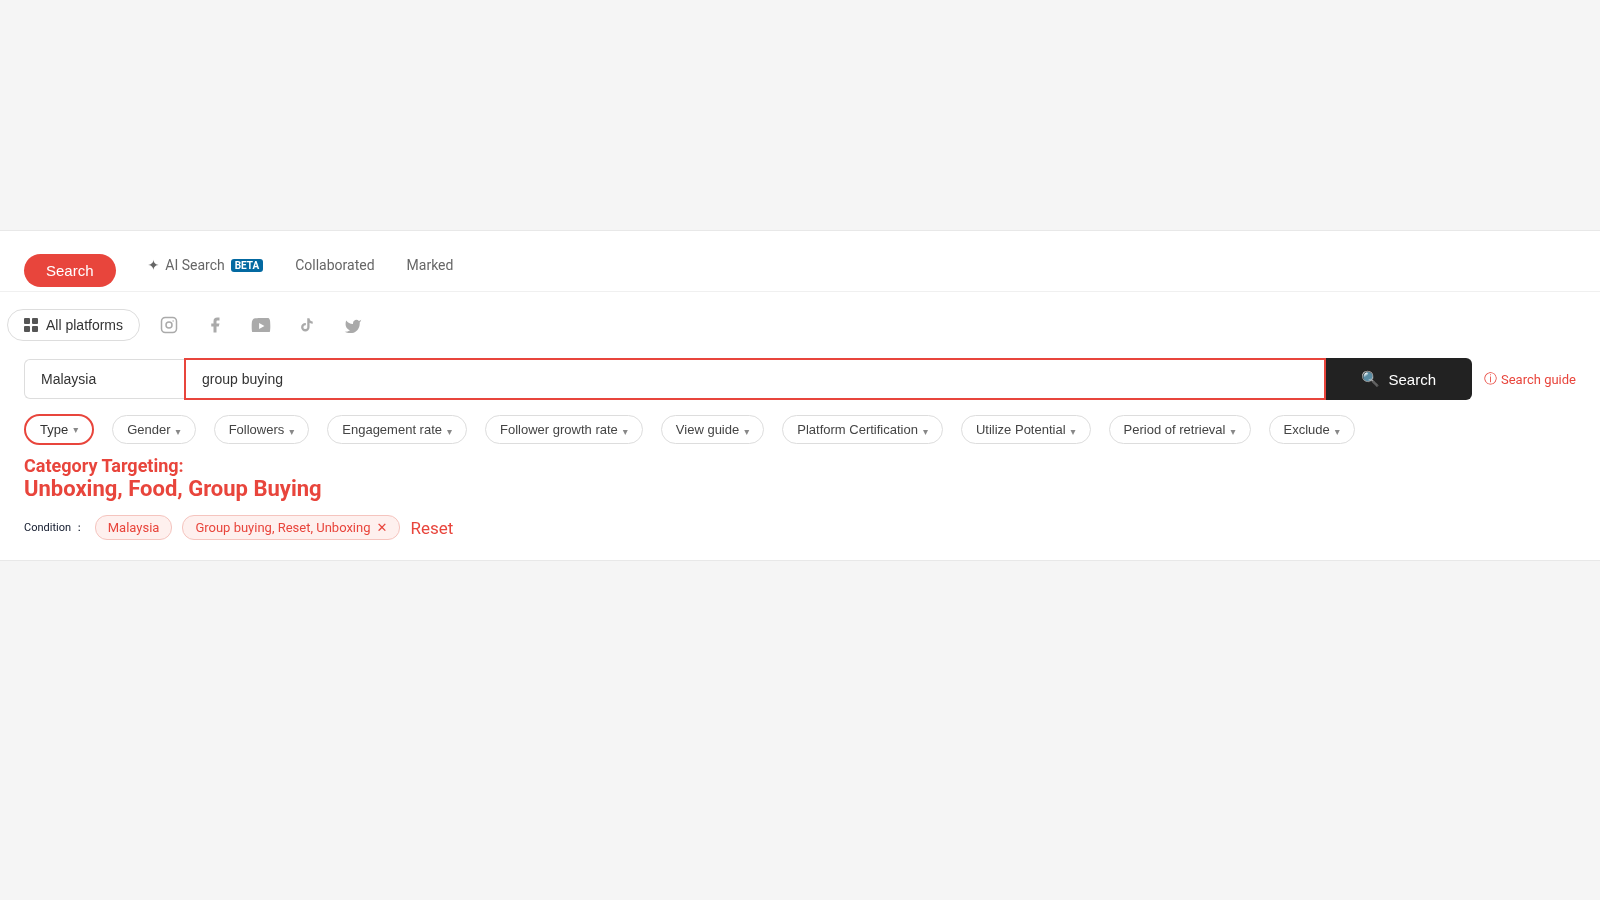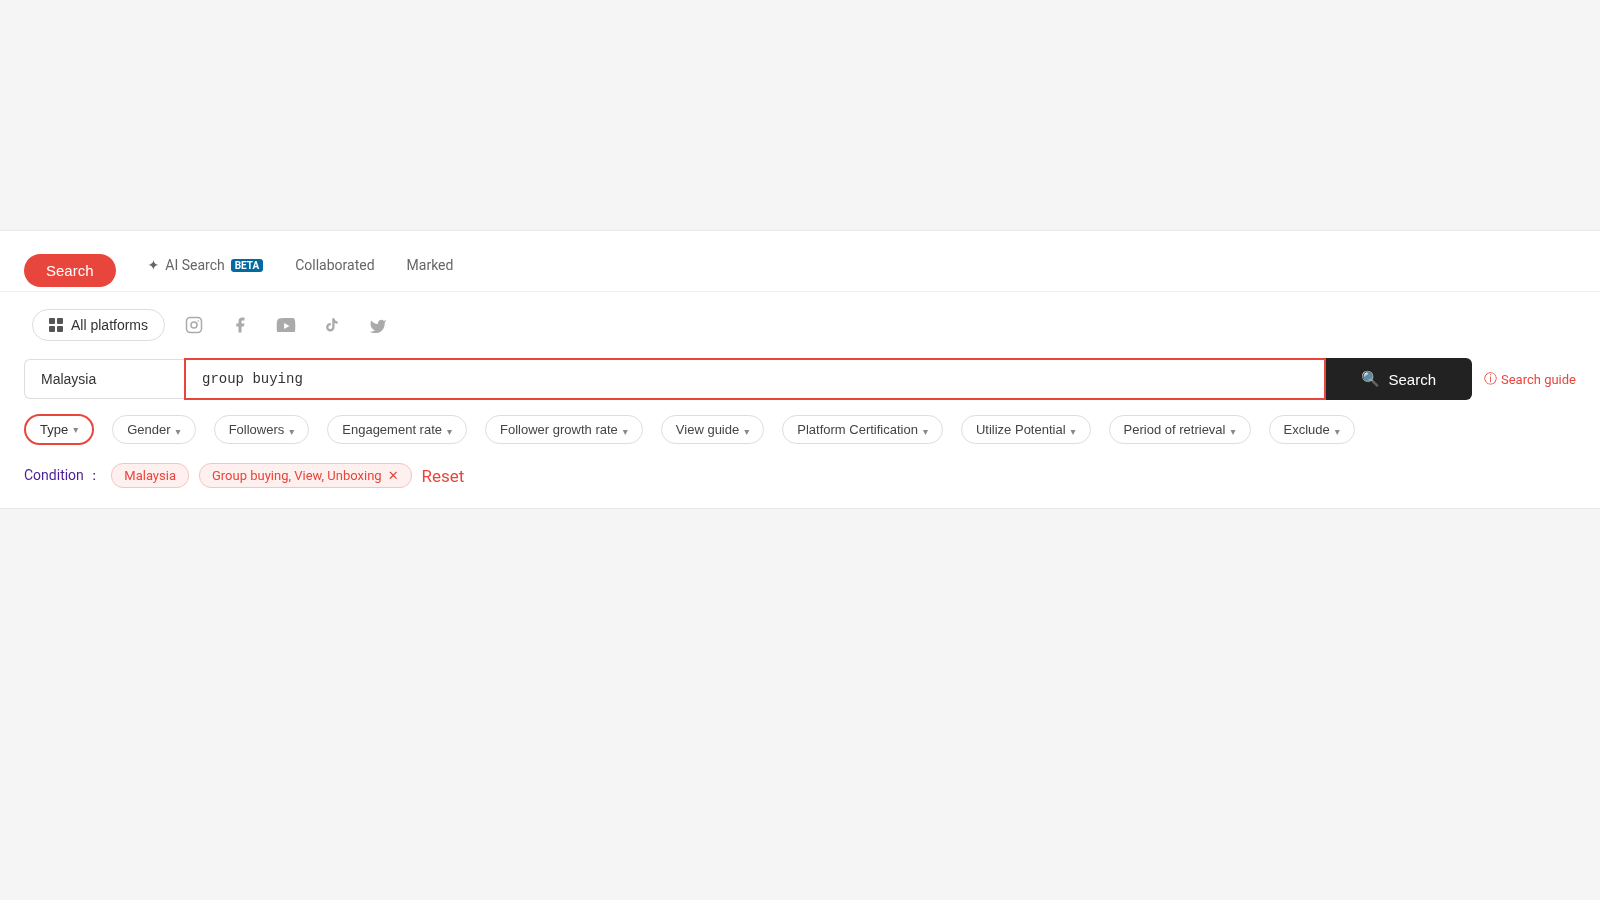--- a/index.html
+++ b/index.html
@@ -68,7 +68,7 @@
     .platform-row {
       display: flex;
       align-items: center;
-      padding: 16px 32px;
+      padding: 16px 7px;
       gap: 12px;
     }
 

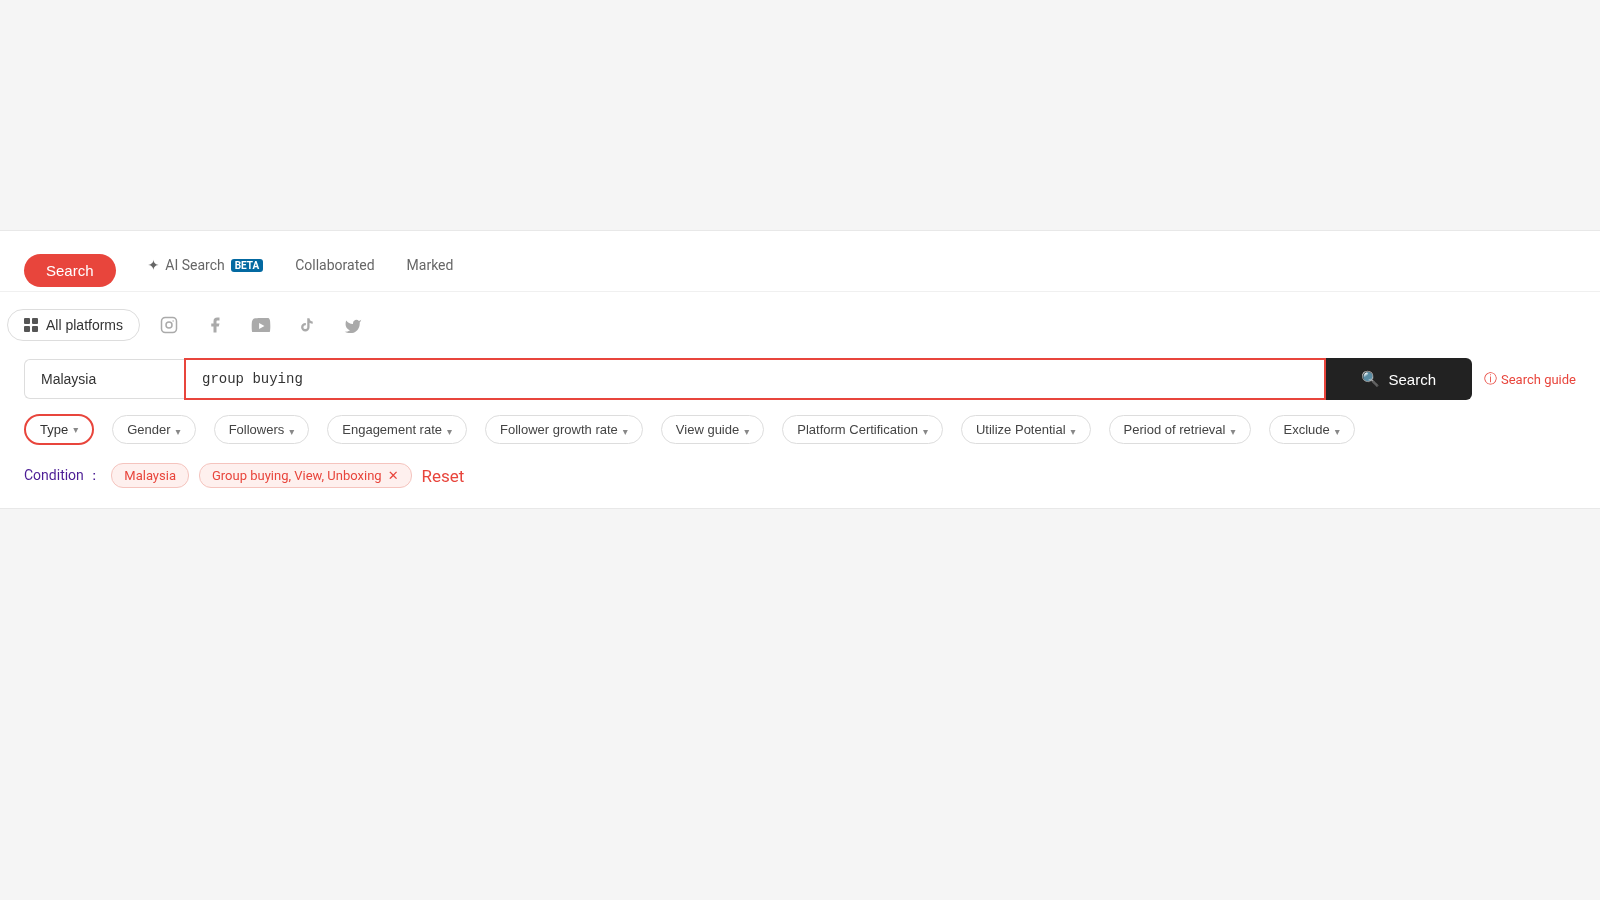--- a/index.html
+++ b/index.html
@@ -143,7 +143,6 @@
       color: #333;
       width: 100%;
       background: #fff;
-      font-family: Liberation Mono, monospace;
     }
 
     .search-btn {

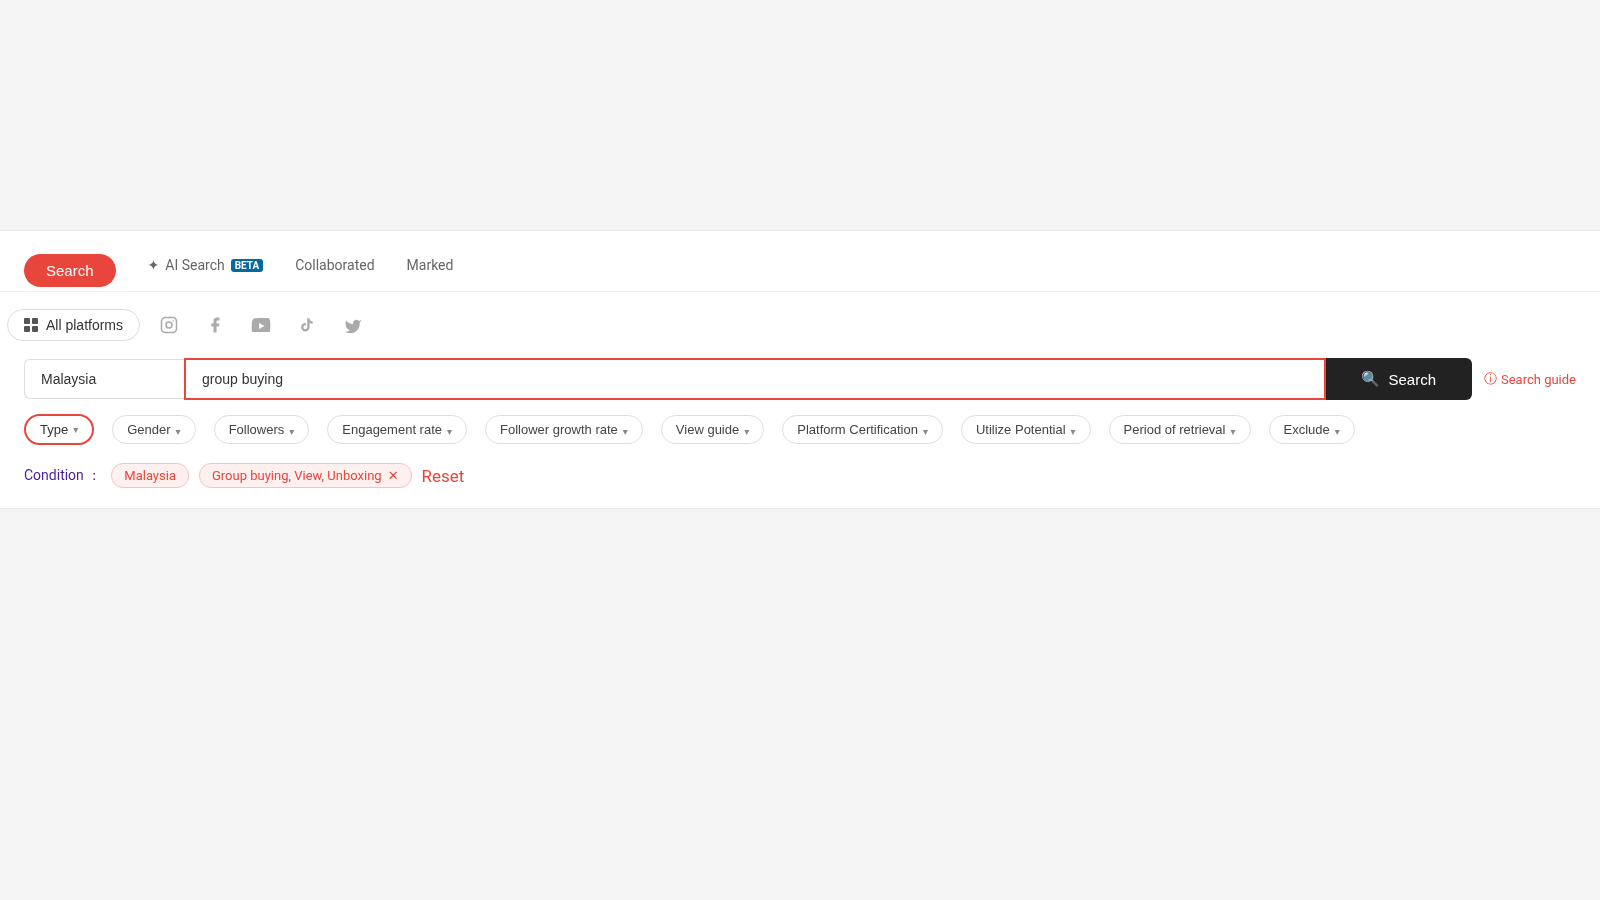--- a/index.html
+++ b/index.html
@@ -426,6 +426,10 @@
     </button>
   </div>
 
+  <div class="category-annotation">
+    <div class="category-title-text">Category Targeting:</div>
+    <div class="category-items-text">Unboxing, Food, Group Buying</div>
+  </div>
 
   <div class="condition-row">
     <span class="condition-label">Condition ：</span>

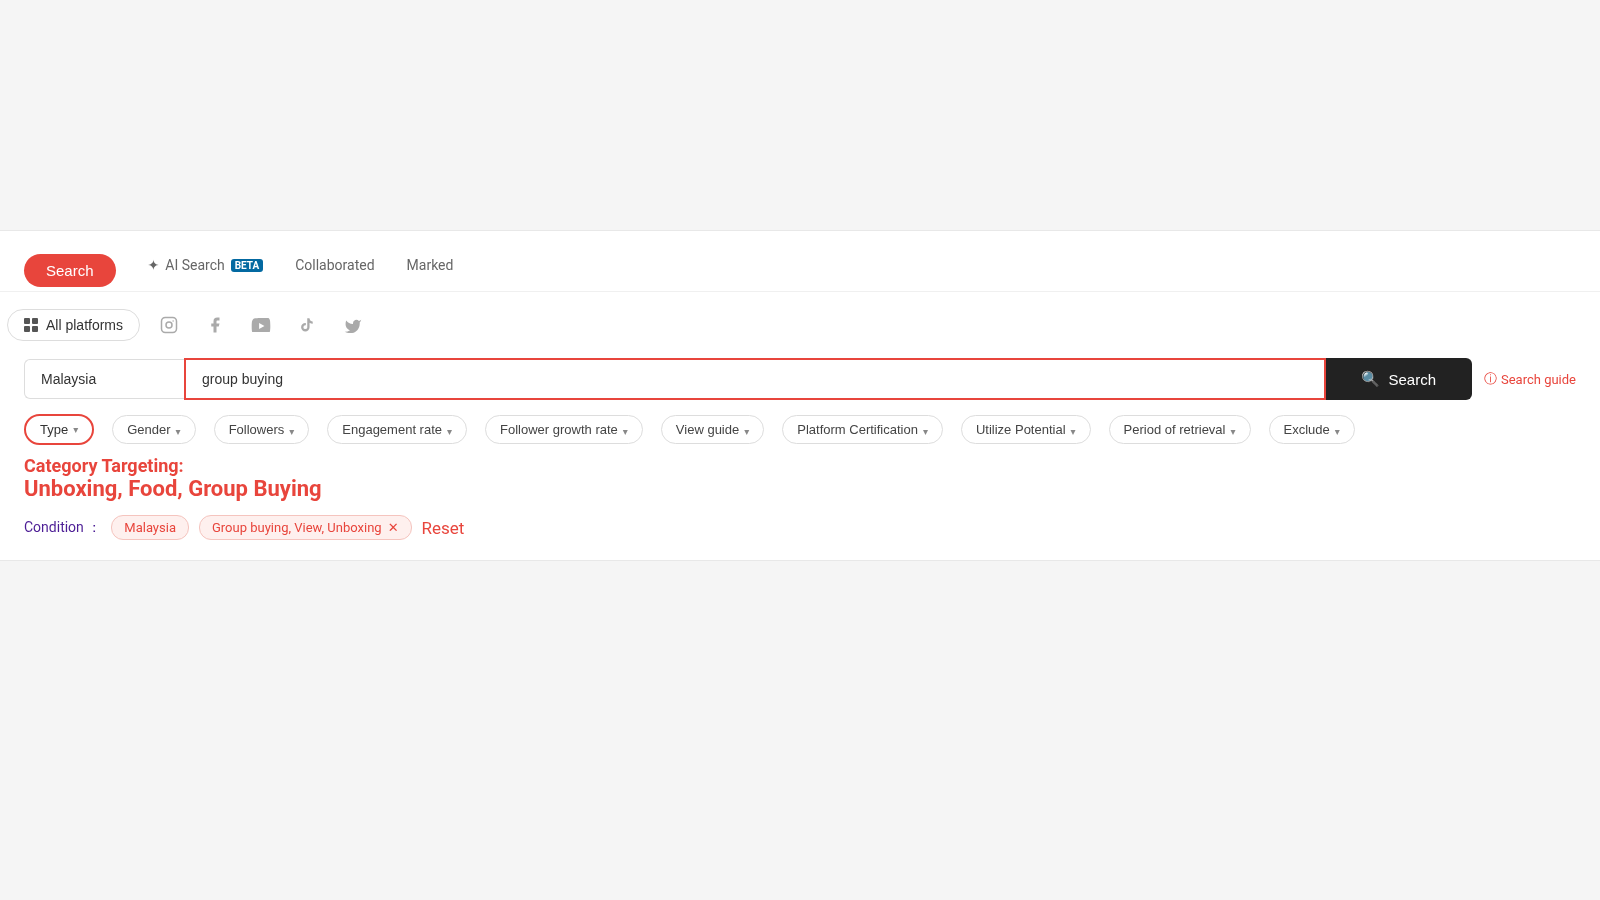--- a/index.html
+++ b/index.html
@@ -241,8 +241,8 @@
     }
 
     .condition-label {
-      font-size: 14px;
-      color: #4c1d95;
+      font-size: 11px;
+      color: #0f172a;
     }
 
     .condition-tag {

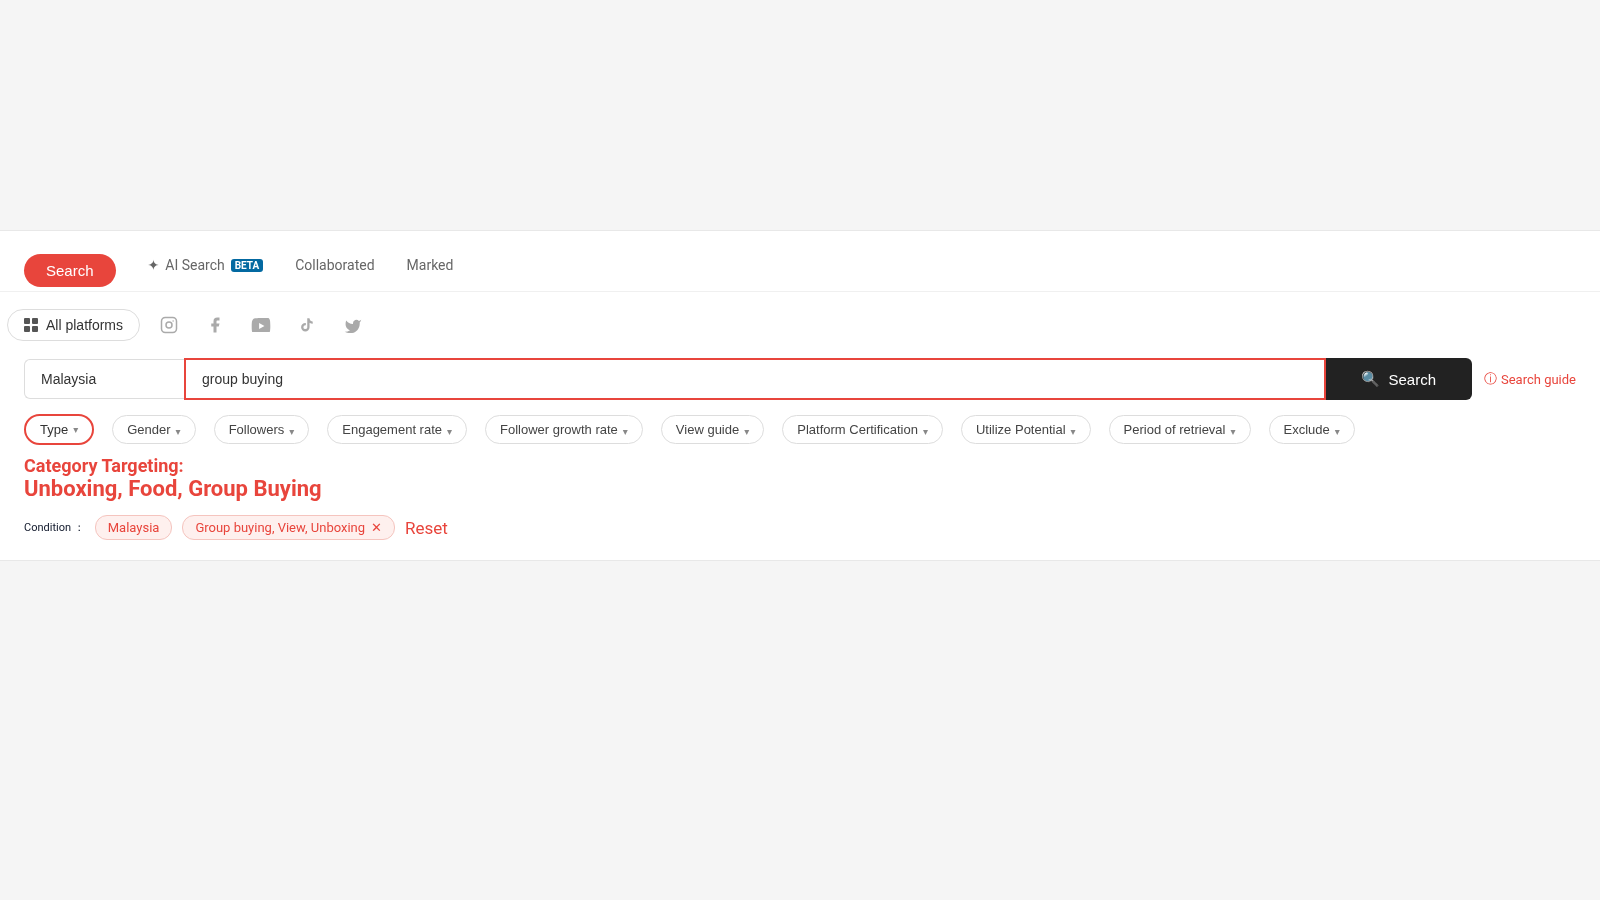--- a/index.html
+++ b/index.html
@@ -435,7 +435,7 @@
     <span class="condition-label">Condition ：</span>
     <span class="condition-tag">Malaysia</span>
     <span class="condition-tag-removable">
-      <span>Group buying, View, Unboxing</span>
+      <span>Group buying, Reset, Unboxing</span>
       <span style="cursor:pointer; color:#e8453c;">✕</span>
     </span>
     <a class="reset-link">Reset</a>

